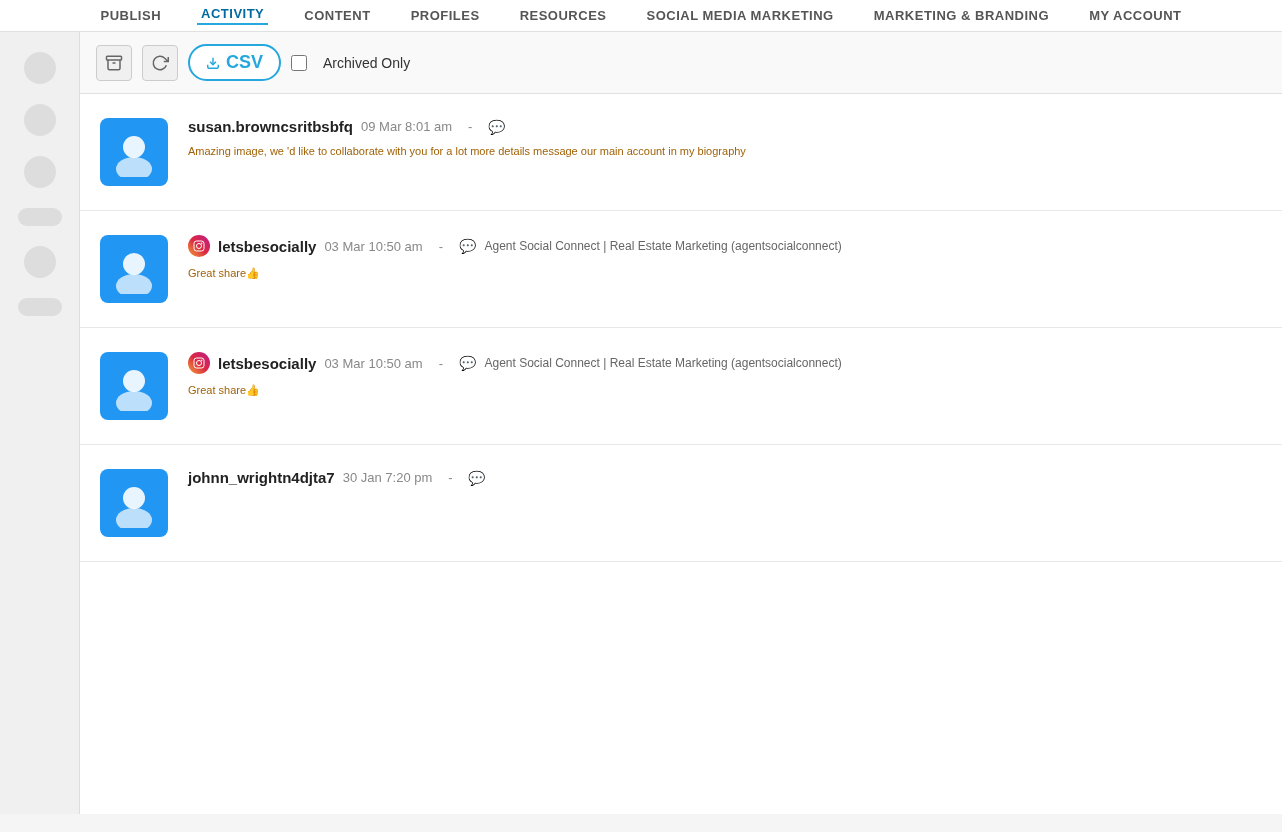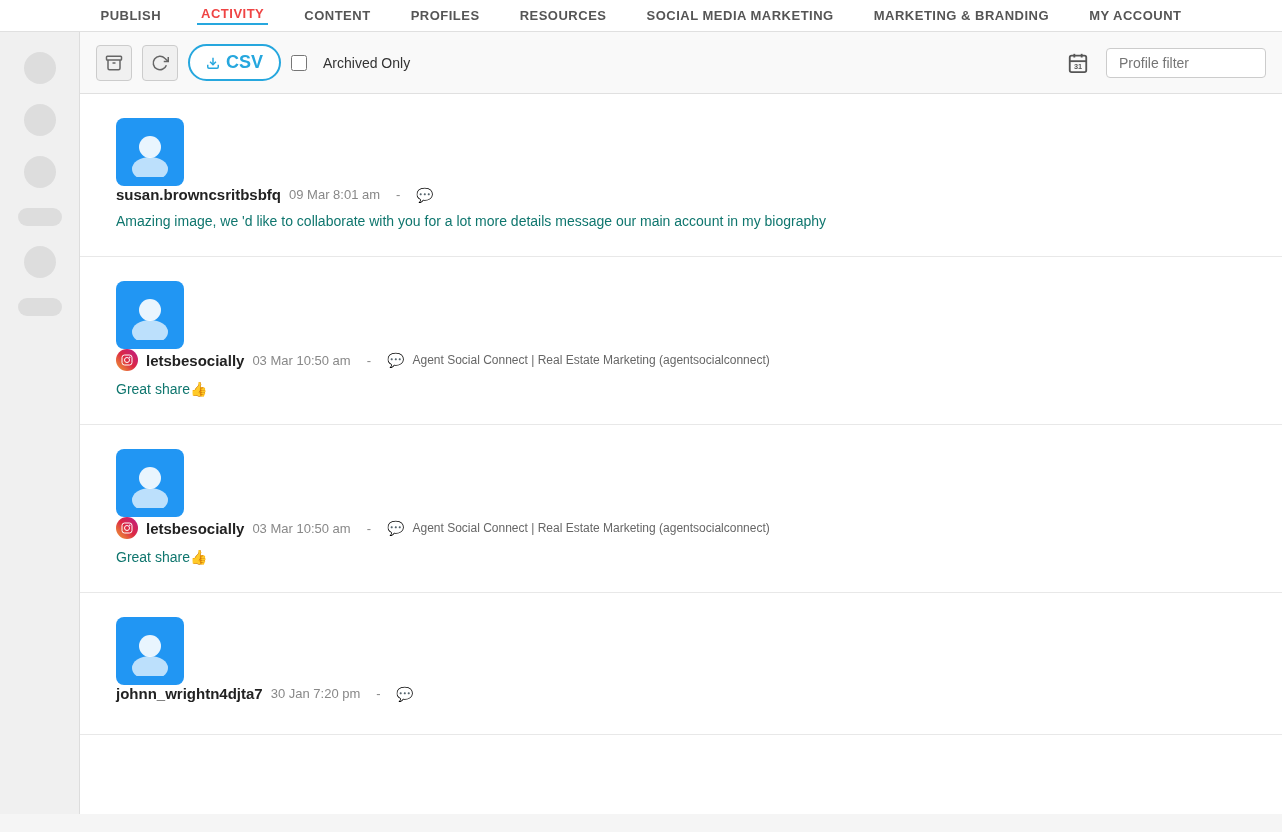--- a/index.html
+++ b/index.html
@@ -25,7 +25,7 @@
       padding: 0 4px;
     }
     .topnav a.active {
-      color: #ef4444;
+      color: #0369a1;
       border-bottom: 2px solid #26a7de;
       padding-bottom: 2px;
     }

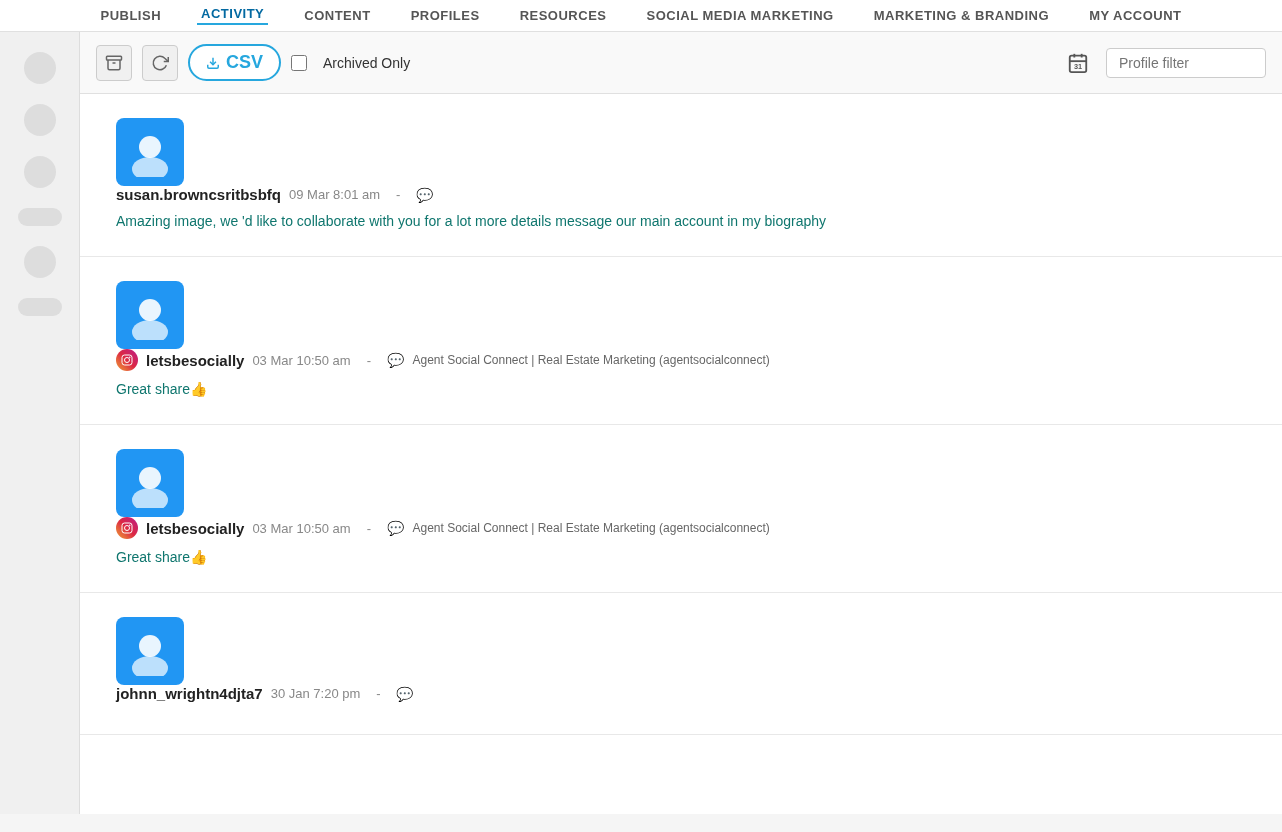--- a/index.html
+++ b/index.html
@@ -272,18 +272,6 @@
         <input type="checkbox" style="">
         <span>Archived Only</span>
       </label>
-      <div class="toolbar-right">
-        <div class="calendar-icon-btn">
-          <svg width="22" height="22" viewBox="0 0 24 24" fill="none" stroke="#555" stroke-width="2">
-            <rect x="3" y="4" width="18" height="18" rx="2" ry="2"></rect>
-            <line x1="16" y1="2" x2="16" y2="6"></line>
-            <line x1="8" y1="2" x2="8" y2="6"></line>
-            <line x1="3" y1="10" x2="21" y2="10"></line>
-            <text x="12" y="19" text-anchor="middle" font-size="8" fill="#555" stroke="none" font-weight="bold">31</text>
-          </svg>
-        </div>
-        <input class="profile-filter-input" type="text" placeholder="Profile filter" style="">
-      </div>
     </div>
 
     <div class="feed">

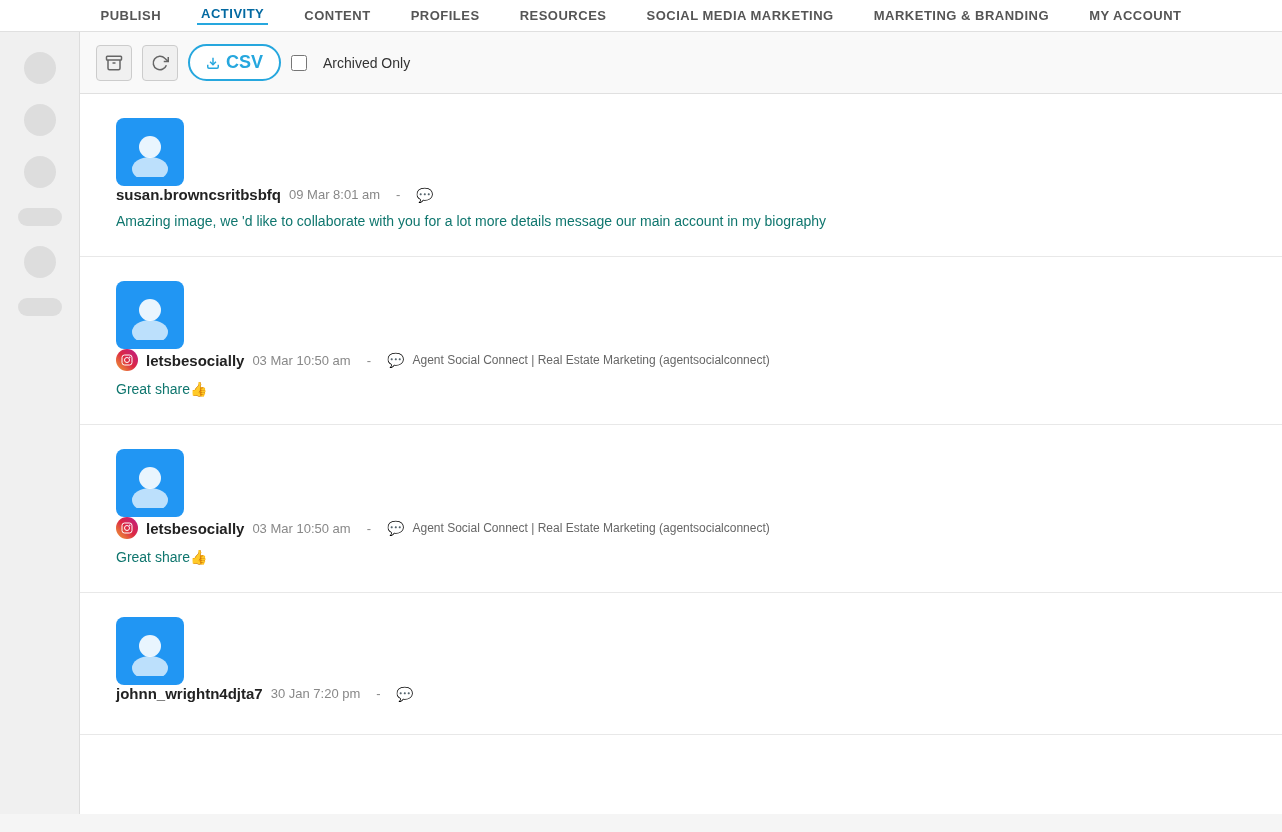--- a/index.html
+++ b/index.html
@@ -147,10 +147,9 @@
     .feed-item {
       display: flex;
       align-items: flex-start;
-      padding: 24px 36px;
+      padding: 24px 20px;
       border-bottom: 1px solid #e8e8e8;
       background: #fff;
-      flex-direction: column;
     }
     .avatar {
       width: 68px;

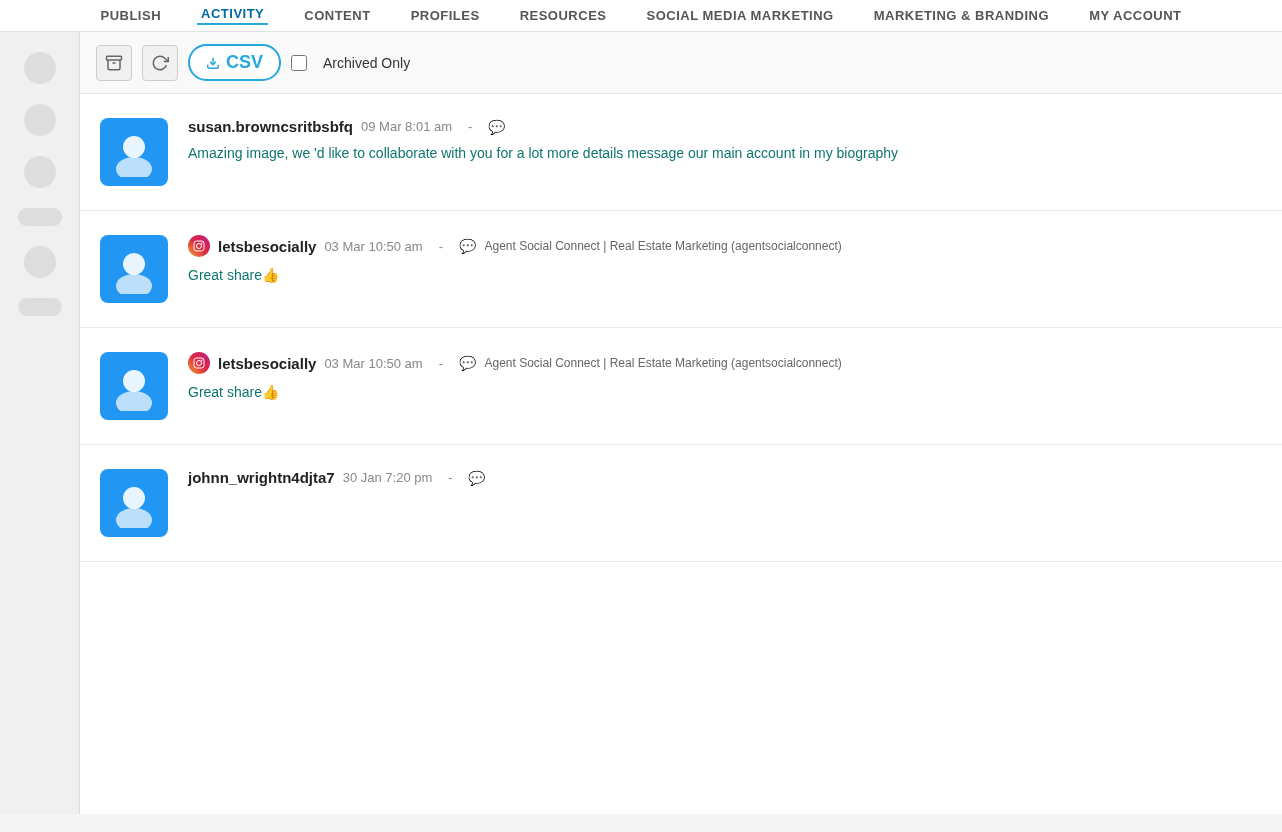--- a/index.html
+++ b/index.html
@@ -194,8 +194,8 @@
       color: #666;
     }
     .feed-text {
-      font-size: 14px;
-      color: #0f766e;
+      font-size: 11px;
+      color: #a16207;
       line-height: 1.5;
     }
     .platform-icon {

